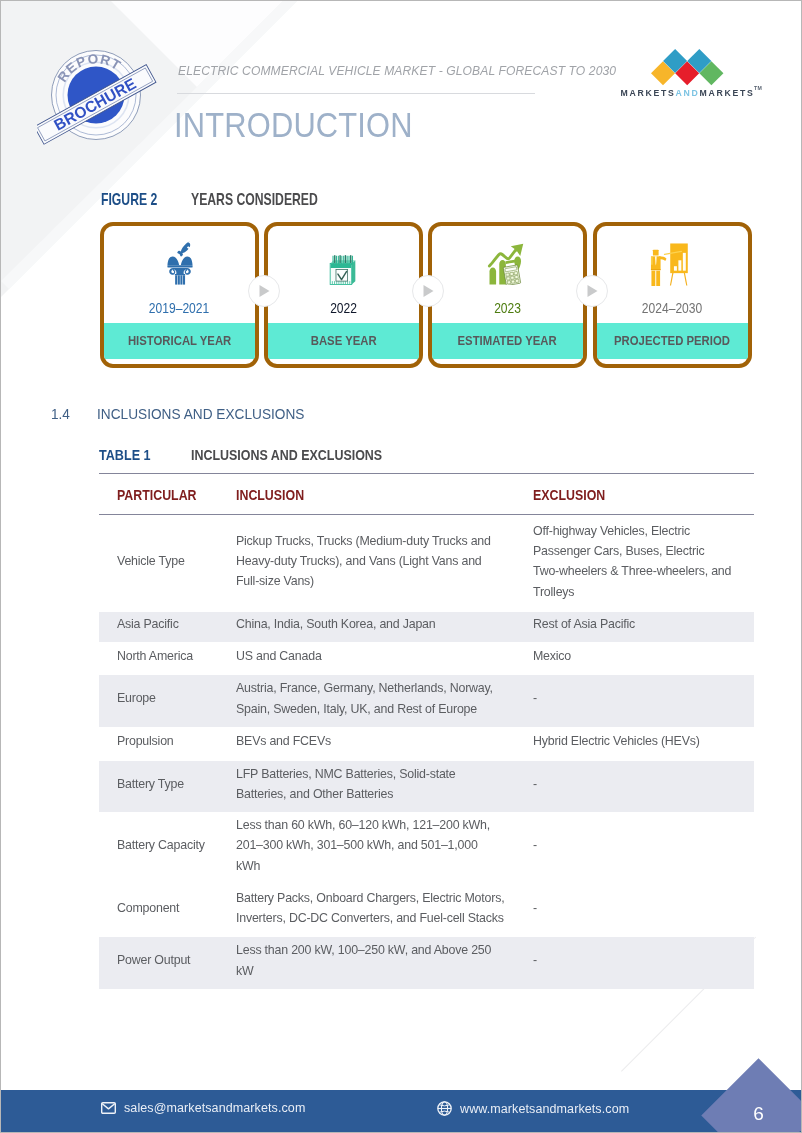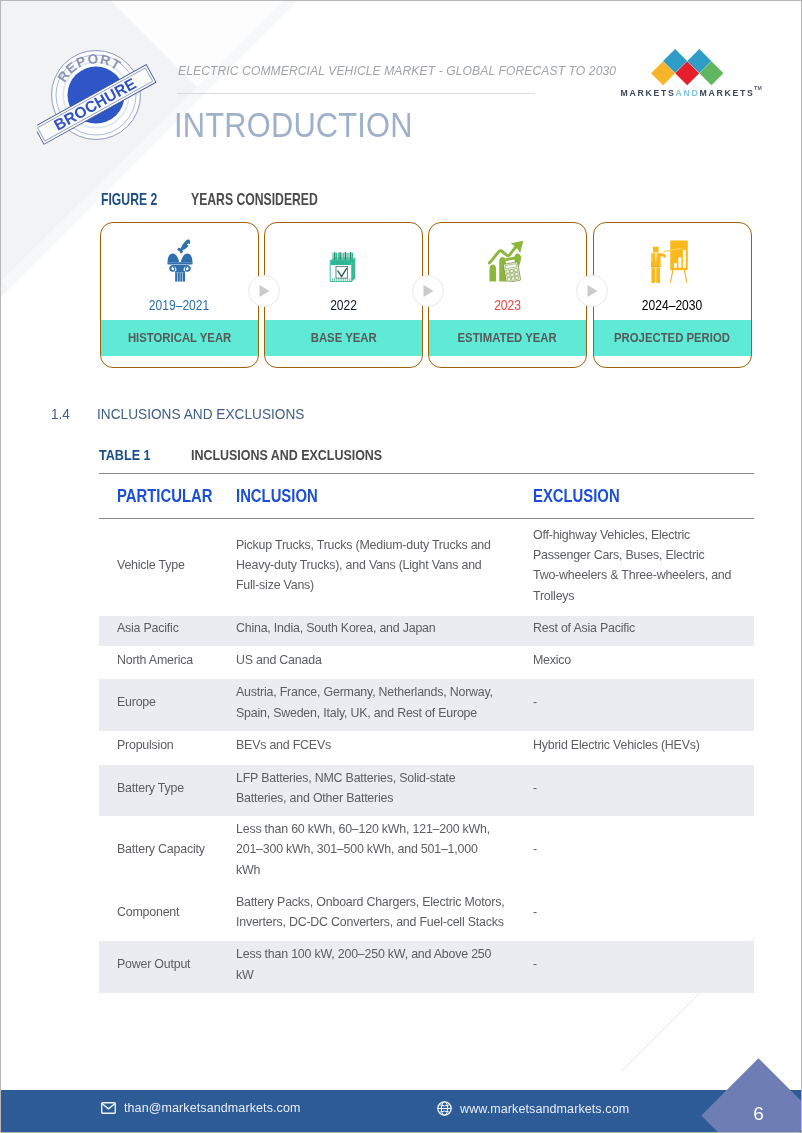--- a/index.html
+++ b/index.html
@@ -40,7 +40,7 @@
      transform:scaleX(0.754);transform-origin:left top;}
   .cards{position:absolute;left:99px;top:221px;width:652px;height:146px;}
   .card{position:absolute;top:0;width:159px;height:146px;background:#fff;
-     border:1px solid #a16207;border-radius:13px;box-sizing:border-box;overflow:hidden;}
+     border:4px solid #a16207;border-radius:13px;box-sizing:border-box;overflow:hidden;}
   .card.c0{left:0;} .card.c1{left:164px;} .card.c2{left:328px;} .card.c3{left:492.5px;}
   .card-icon{position:absolute;left:0;right:0;top:12px;height:50px;display:flex;
      align-items:center;justify-content:center;}

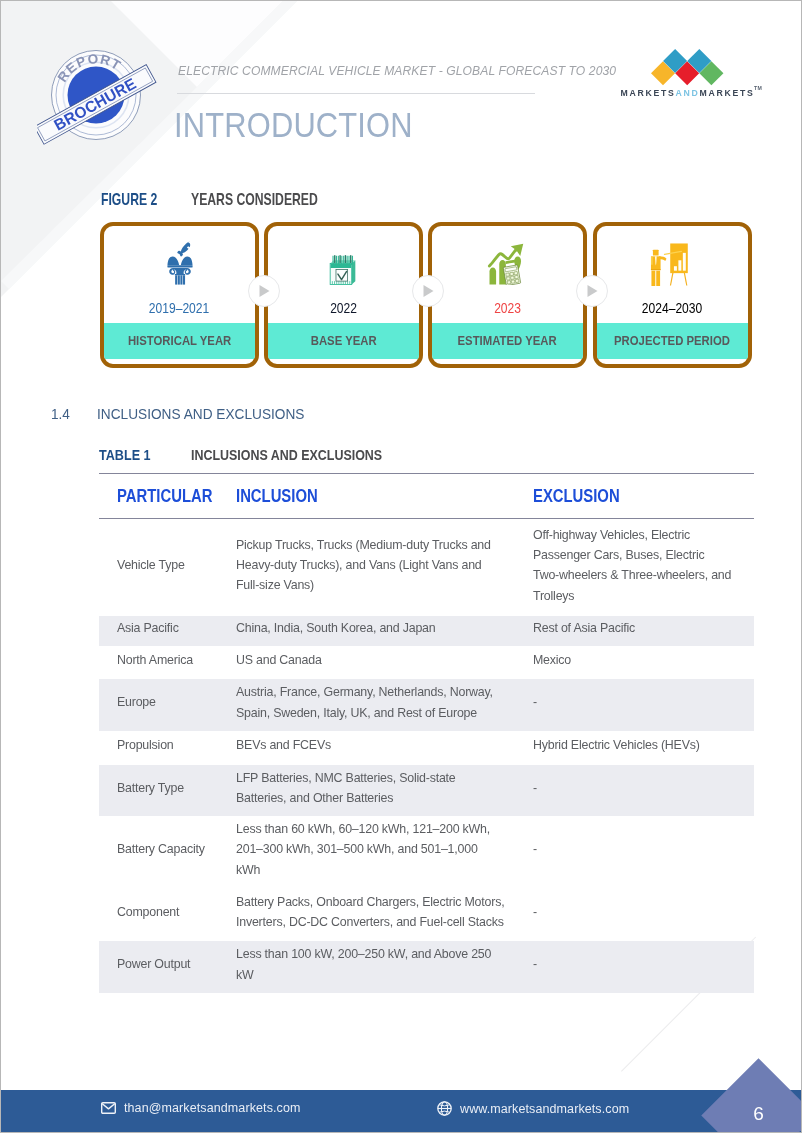--- a/index.html
+++ b/index.html
@@ -259,7 +259,7 @@
           </g>
         </svg>
       </div>
-      <div class="card-year" style="color:#ef4444"><span>2023</span></div>
+      <div class="card-year" style="color:#4d7c0f"><span>2023</span></div>
       <div class="card-foot">
           <span>ESTIMATED YEAR</span>
         </div>

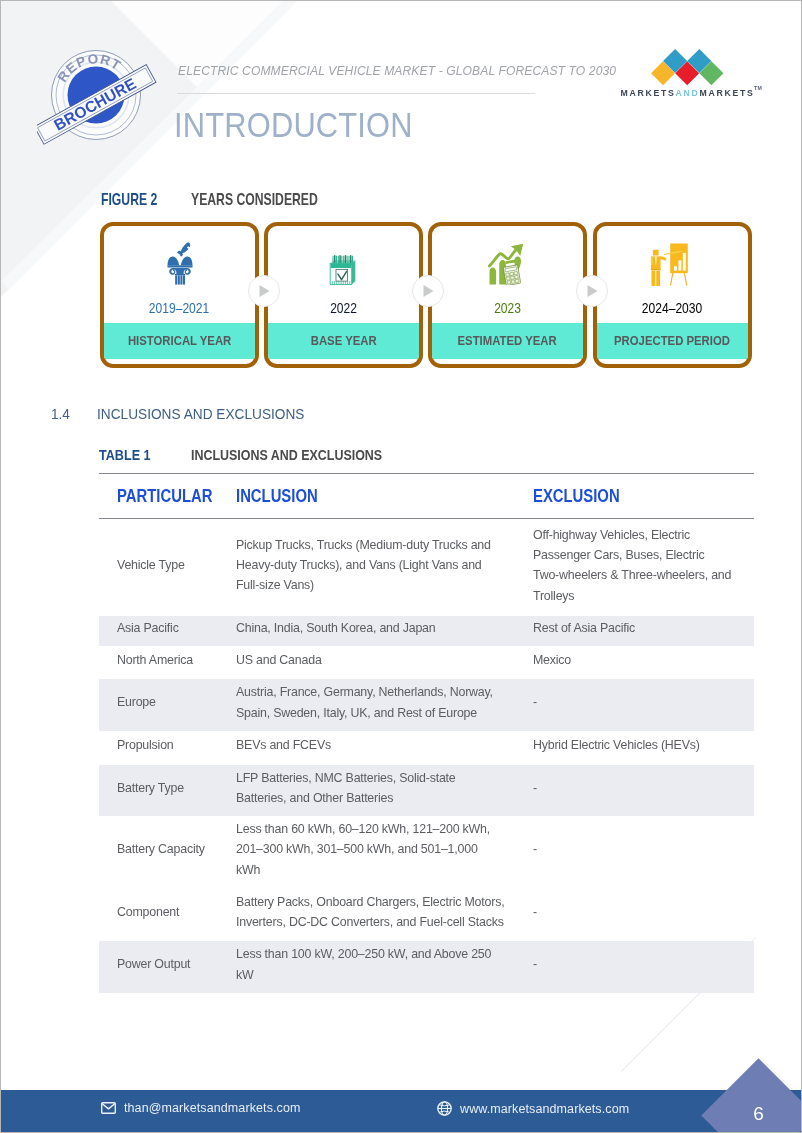--- a/index.html
+++ b/index.html
@@ -297,7 +297,7 @@
           <rect x="5.5" y="56.8" width="19.5" height="2.1" fill="#e9a512"></rect>
         </svg>
       </div>
-      <div class="card-year" style="color:#000000"><span>2024–2030</span></div>
+      <div class="card-year" style="color:#737373"><span>2024–2030</span></div>
       <div class="card-foot">
           <span>PROJECTED PERIOD</span>
         </div>

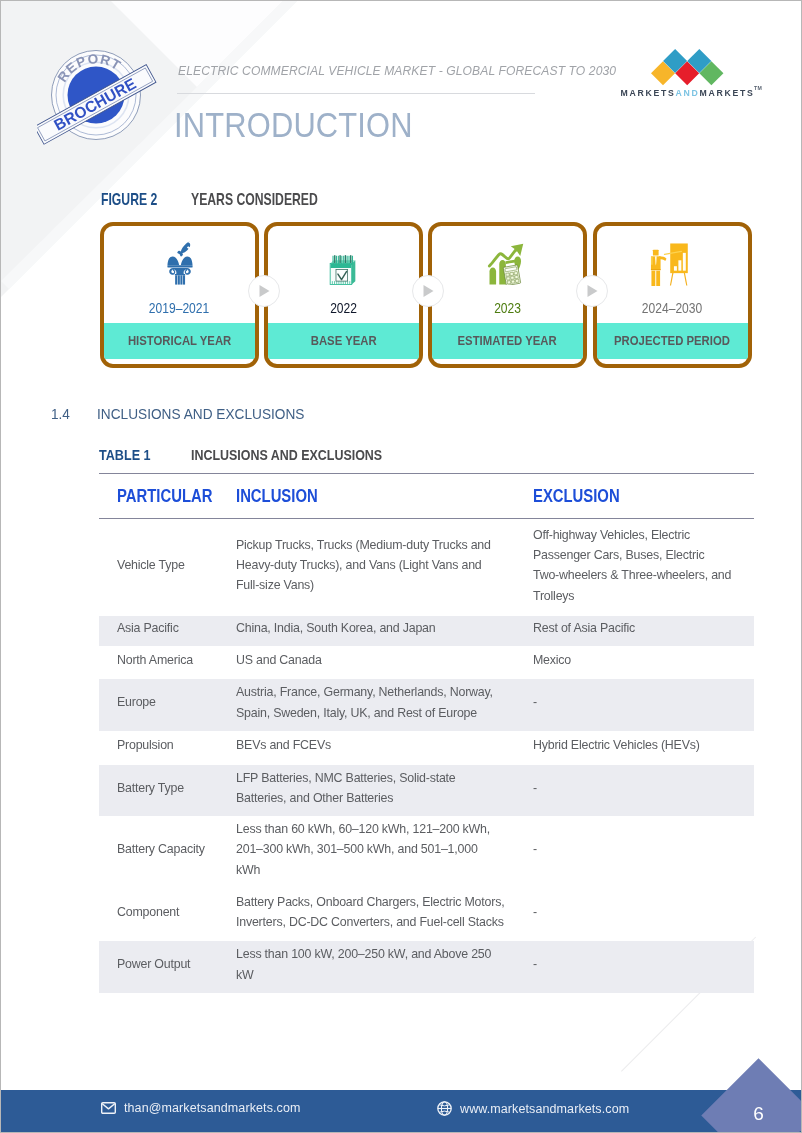--- a/index.html
+++ b/index.html
@@ -76,7 +76,7 @@
   
   .tbl{position:absolute;left:98px;top:472px;width:655px;}
   .tbl table{border-collapse:collapse;width:655px;table-layout:fixed;}
-  .tbl th{font-size:18px;font-weight:700;color:#1d4ed8;letter-spacing:0px;
+  .tbl th{font-size:15px;font-weight:700;color:#7f1d1d;letter-spacing:0px;
      text-align:left;padding:12px 0 11px 0;vertical-align:middle;white-space:nowrap;}
   .tbl th > span{display:inline-block;transform:scaleX(0.825);transform-origin:left center;}
   .tbl thead tr{border-top:1px solid #84859a;border-bottom:1px solid #84859a;}

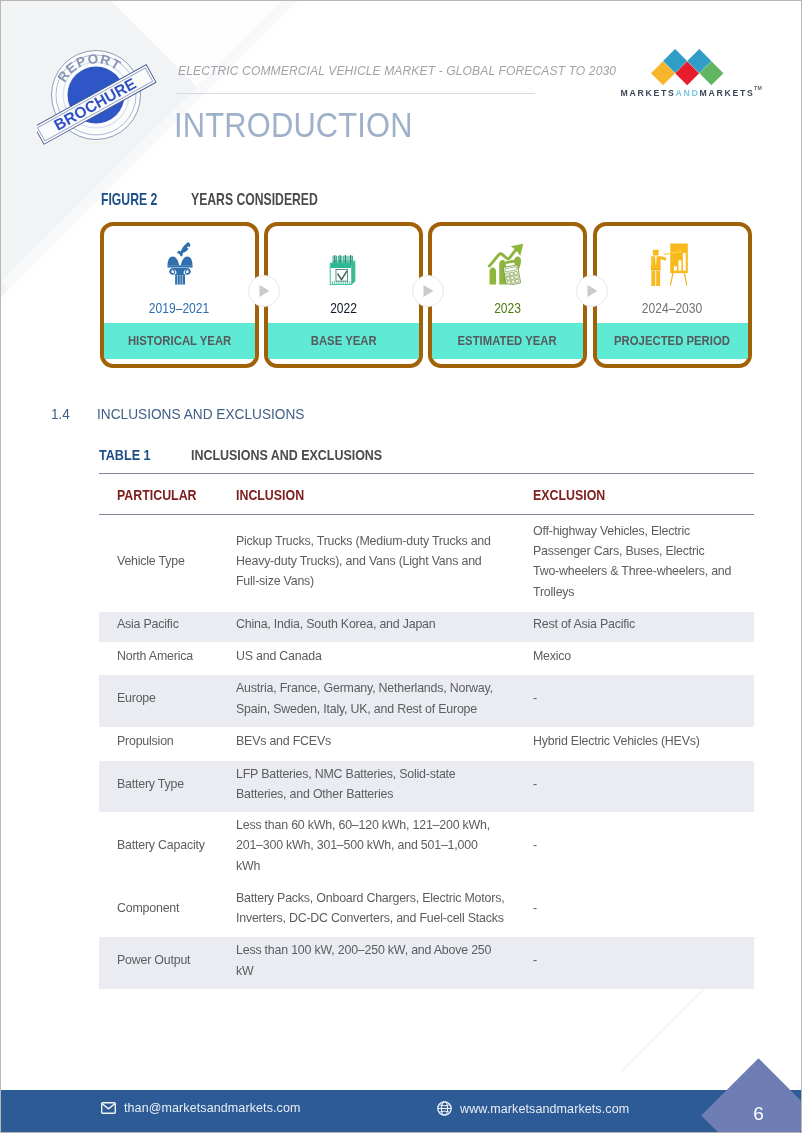--- a/index.html
+++ b/index.html
@@ -377,7 +377,7 @@
           </tr>
           <tr class="alt" style="height: 52px;">
             <td class="c-part">Power Output</td>
-            <td class="c-inc">Less than 100 kW, 200–250 kW, and Above 250 kW</td>
+            <td class="c-inc">Less than 200 kW, 100–250 kW, and Above 250 kW</td>
             <td class="c-exc">-</td>
           </tr>
         </tbody>

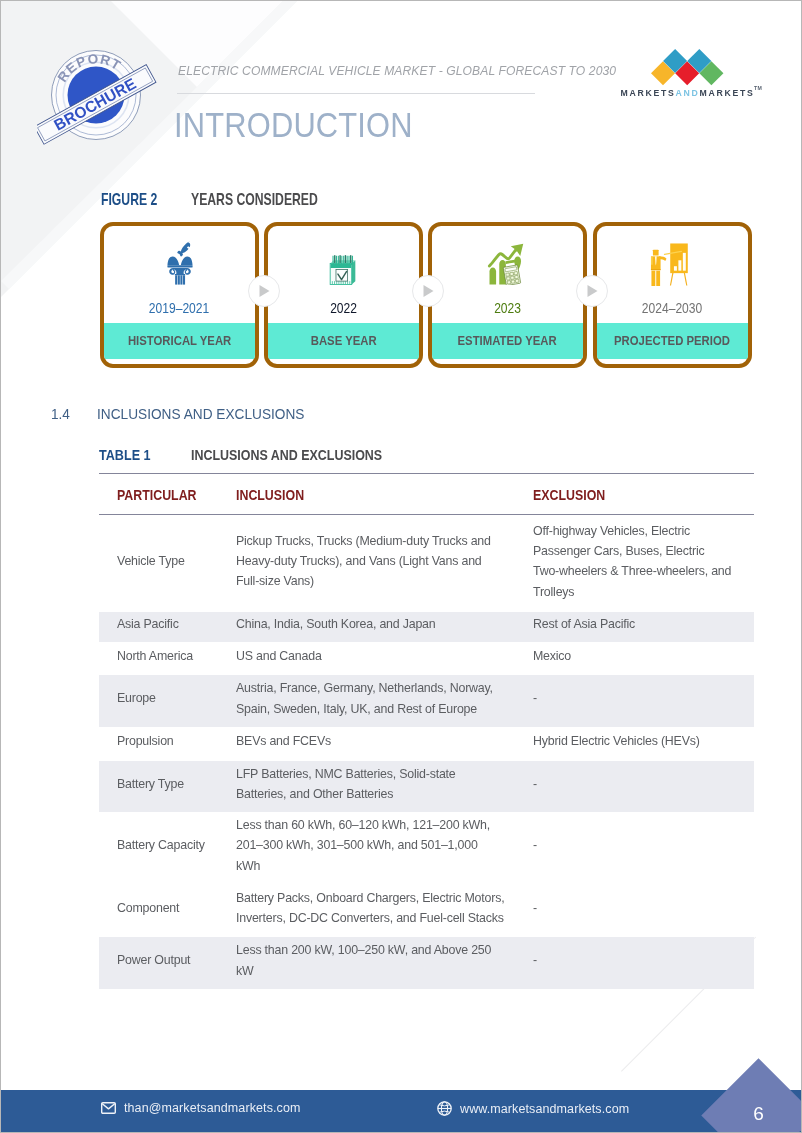--- a/index.html
+++ b/index.html
@@ -391,7 +391,7 @@
       <rect x="0.7" y="0.7" width="13.6" height="10.6" rx="1.1" fill="none" stroke="#eef2f8" stroke-width="1.4"></rect>
       <path d="M1.6 2.0 L7.5 6.9 L13.4 2.0" fill="none" stroke="#eef2f8" stroke-width="1.4" stroke-linecap="round" stroke-linejoin="round"></path>
     </svg>
-    <span class="ftxt">than@marketsandmarkets.com</span>
+    <span class="ftxt">sales@marketsandmarkets.com</span>
   </div>
   <div class="f-item f-web">
     <svg width="15" height="15" viewBox="0 0 15 15">

